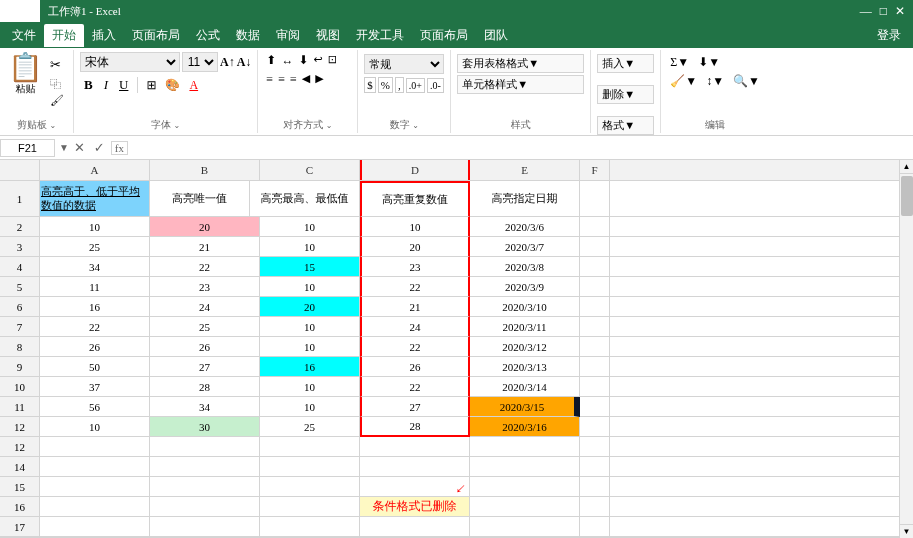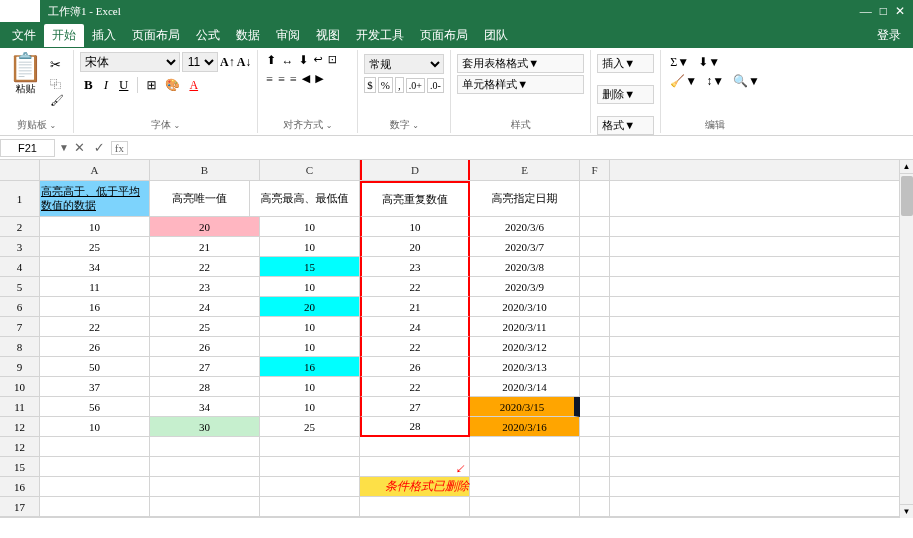--- a/index.html
+++ b/index.html
@@ -300,6 +300,16 @@
       <div style="flex:1; height:20px; border-bottom:1px solid #d4d4d4; background:white;"></div>
     </div>
 
+    <div style="display:flex; flex-shrink:0; position:relative;">
+      <div style="width:40px; min-width:40px; height:20px; border-right:1px solid #d4d4d4; border-bottom:1px solid #d4d4d4; display:flex; align-items:center; justify-content:center; font-size:11px; background:#f2f2f2;">14</div>
+      <div style="width:110px; min-width:110px; height:20px; border-right:1px solid #d4d4d4; border-bottom:1px solid #d4d4d4; background:white;"></div>
+      <div style="width:110px; min-width:110px; height:20px; border-right:1px solid #d4d4d4; border-bottom:1px solid #d4d4d4; background:white;"></div>
+      <div style="width:100px; min-width:100px; height:20px; border-right:1px solid #d4d4d4; border-bottom:1px solid #d4d4d4; background:white;"></div>
+      <div style="width:110px; min-width:110px; height:20px; border-right:1px solid #d4d4d4; border-bottom:1px solid #d4d4d4; background:white;"></div>
+      <div style="width:110px; min-width:110px; height:20px; border-right:1px solid #d4d4d4; border-bottom:1px solid #d4d4d4; background:white;"></div>
+      <div style="width:30px; min-width:30px; height:20px; border-right:1px solid #d4d4d4; border-bottom:1px solid #d4d4d4; background:white;"></div>
+      <div style="flex:1; height:20px; border-bottom:1px solid #d4d4d4; background:white;"></div>
+    </div>
 
     <div style="display:flex; flex-shrink:0; position:relative;">
       <div style="width:40px; min-width:40px; height:20px; border-right:1px solid #d4d4d4; border-bottom:1px solid #d4d4d4; display:flex; align-items:center; justify-content:center; font-size:11px; background:#f2f2f2;">15</div>

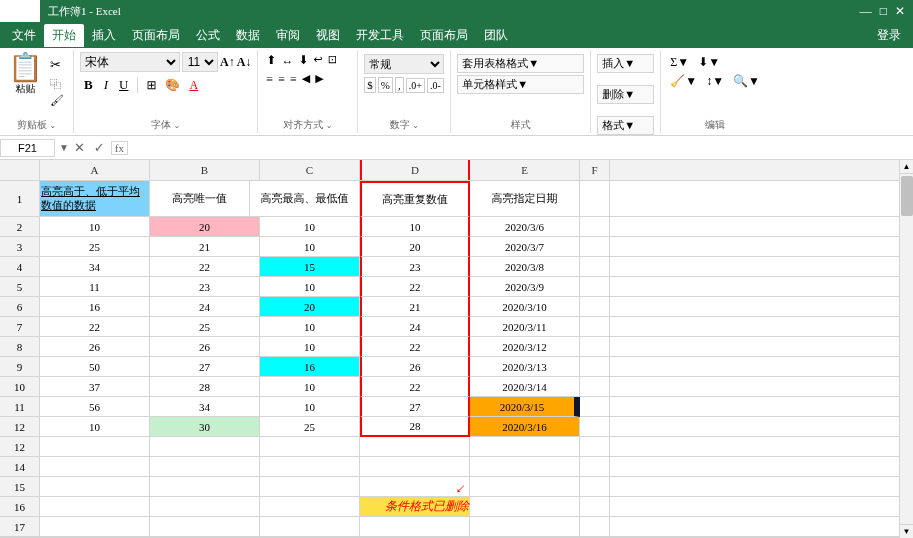--- a/index.html
+++ b/index.html
@@ -330,7 +330,7 @@
       <div style="width:110px; min-width:110px; height:20px; border-right:1px solid #d4d4d4; border-bottom:1px solid #d4d4d4; background:white;"></div>
       <div style="width:110px; min-width:110px; height:20px; border-right:1px solid #d4d4d4; border-bottom:1px solid #d4d4d4; background:white;"></div>
       <div style="width:100px; min-width:100px; height:20px; border-right:1px solid #d4d4d4; border-bottom:1px solid #d4d4d4; background:white;"></div>
-      <div style="width:110px; min-width:110px; height:20px; border-right:1px solid #d4d4d4; border-bottom:1px solid #d4d4d4; background:#fde047; display:flex; align-items:center; justify-content:flex-end;font-style:italic;">
+      <div style="width:110px; min-width:110px; height:20px; border-right:1px solid #d4d4d4; border-bottom:1px solid #d4d4d4; background:#fef9c3; display:flex; align-items:center; justify-content:center;">
         <span style="color:red; font-size:12px; white-space:nowrap; font-weight:normal;">条件格式已删除</span>
       </div>
       <div style="width:110px; min-width:110px; height:20px; border-right:1px solid #d4d4d4; border-bottom:1px solid #d4d4d4; background:white;"></div>

